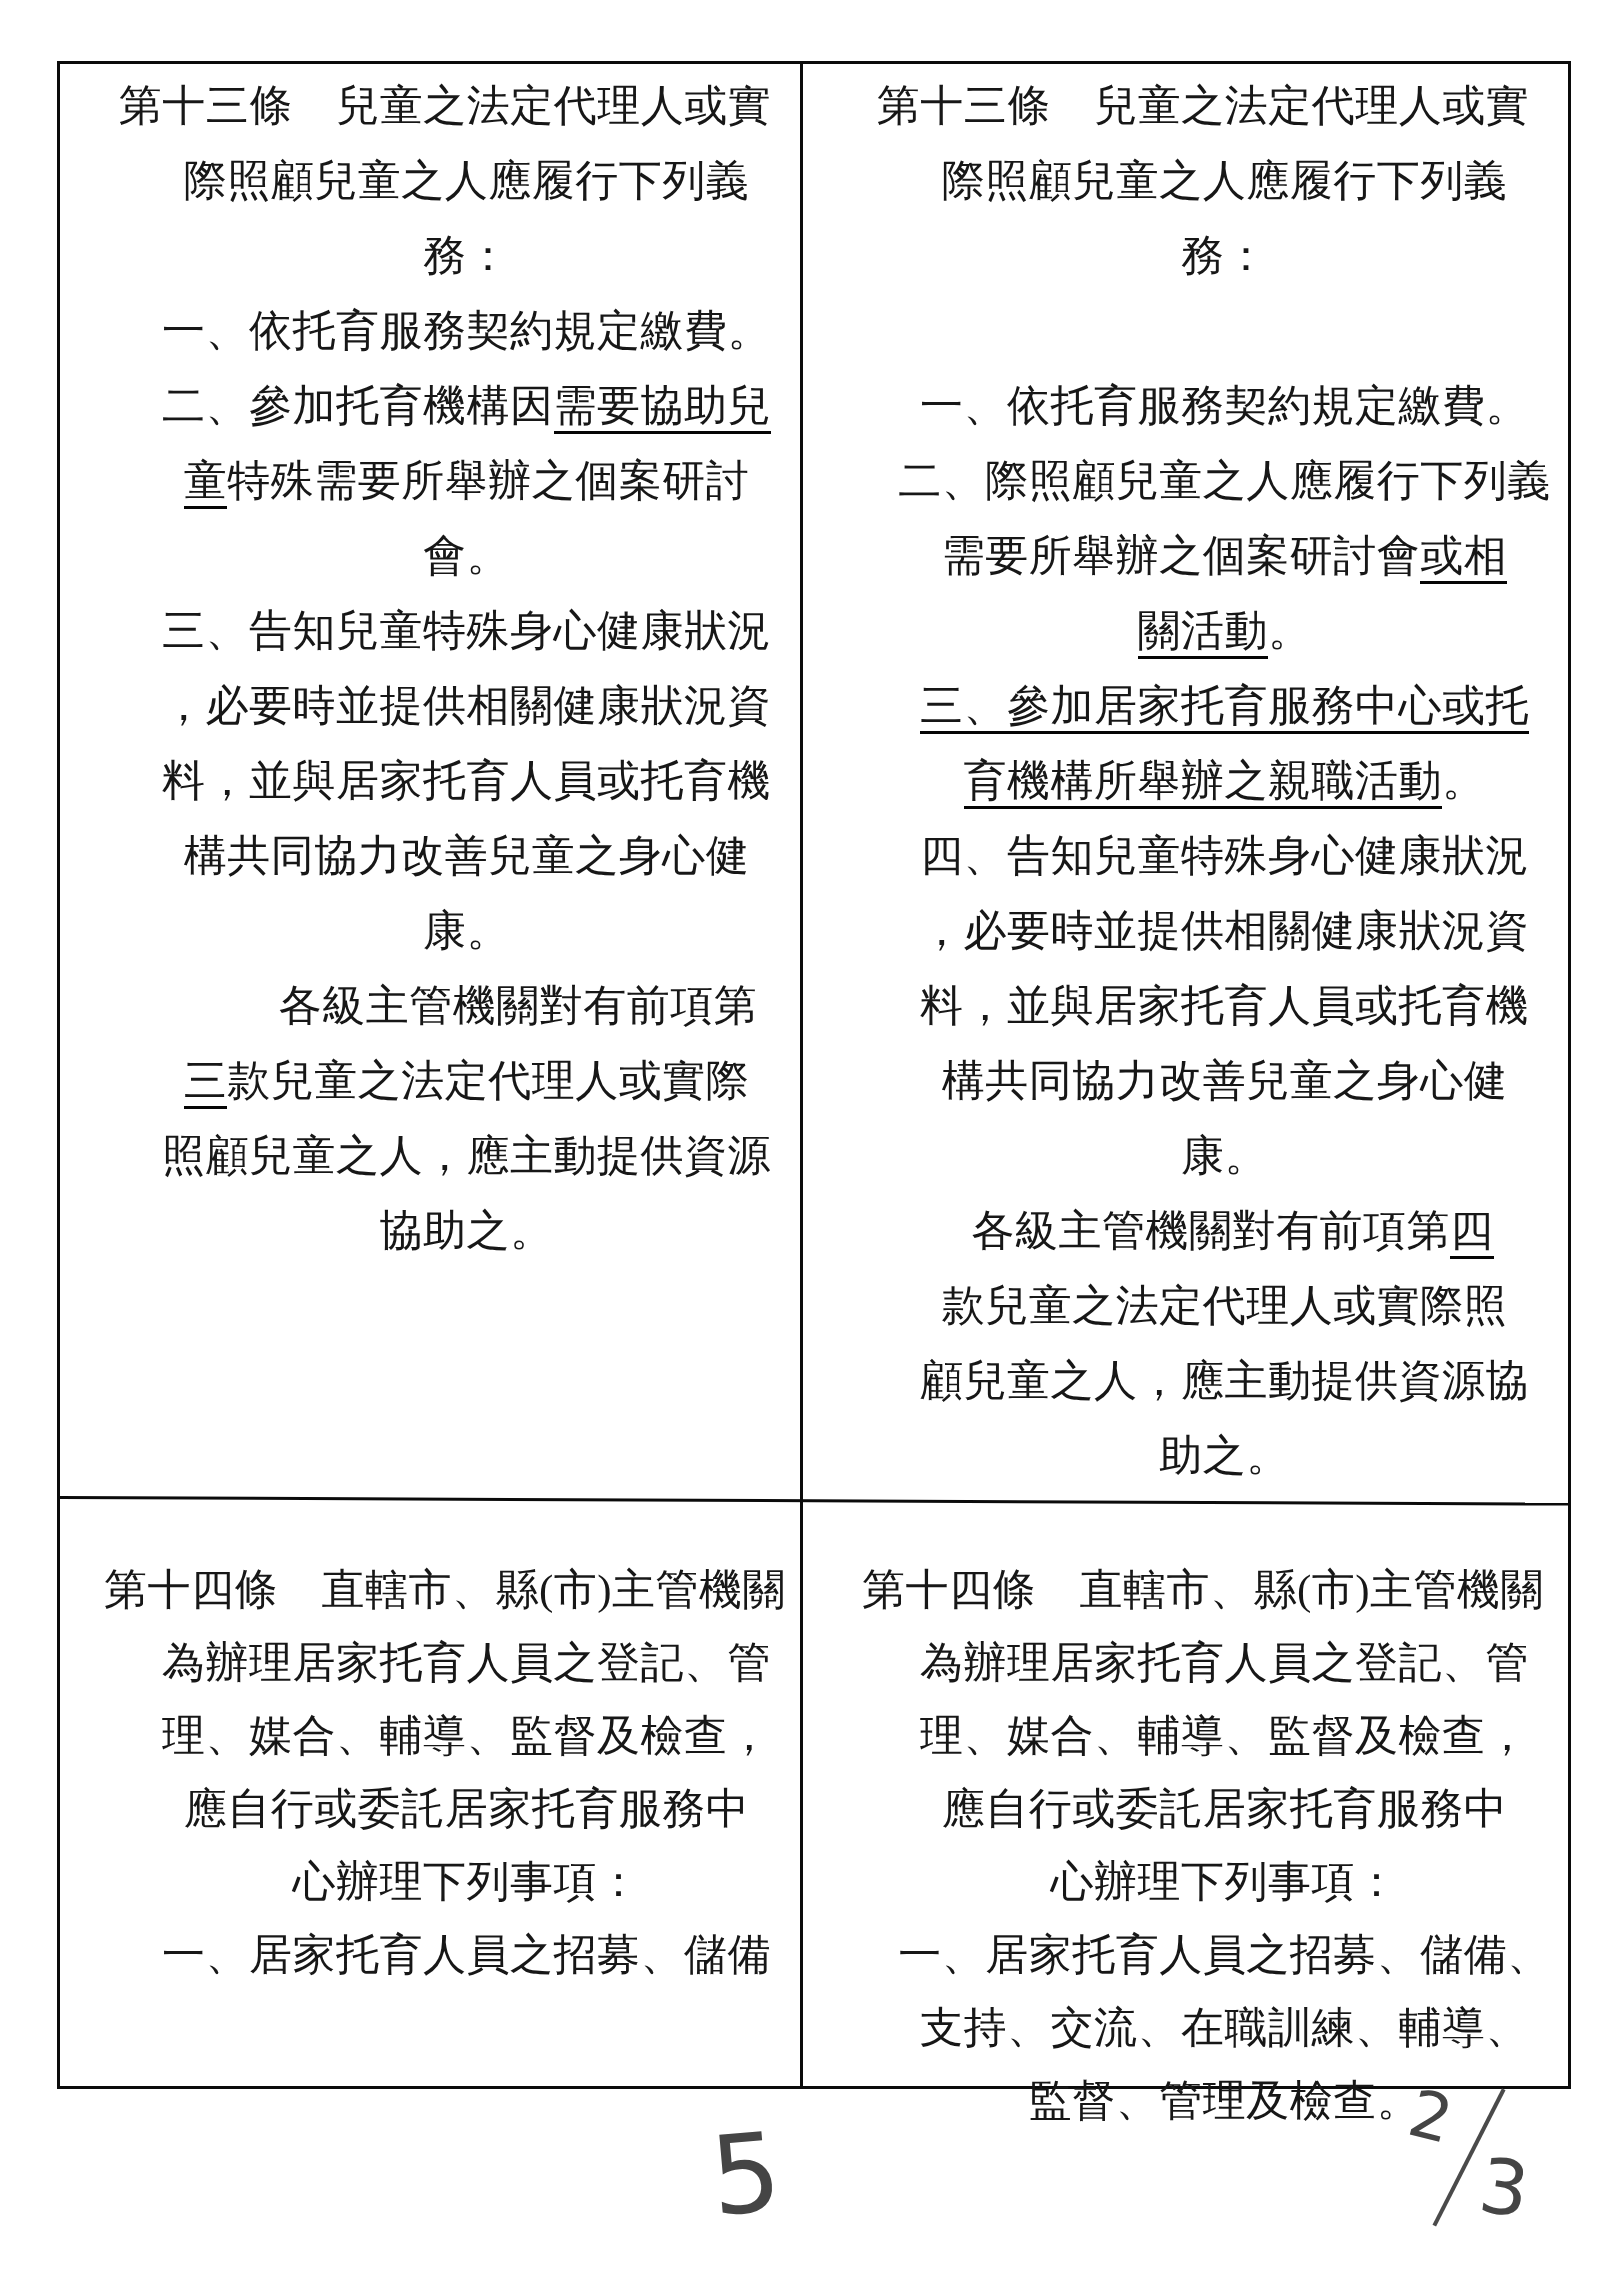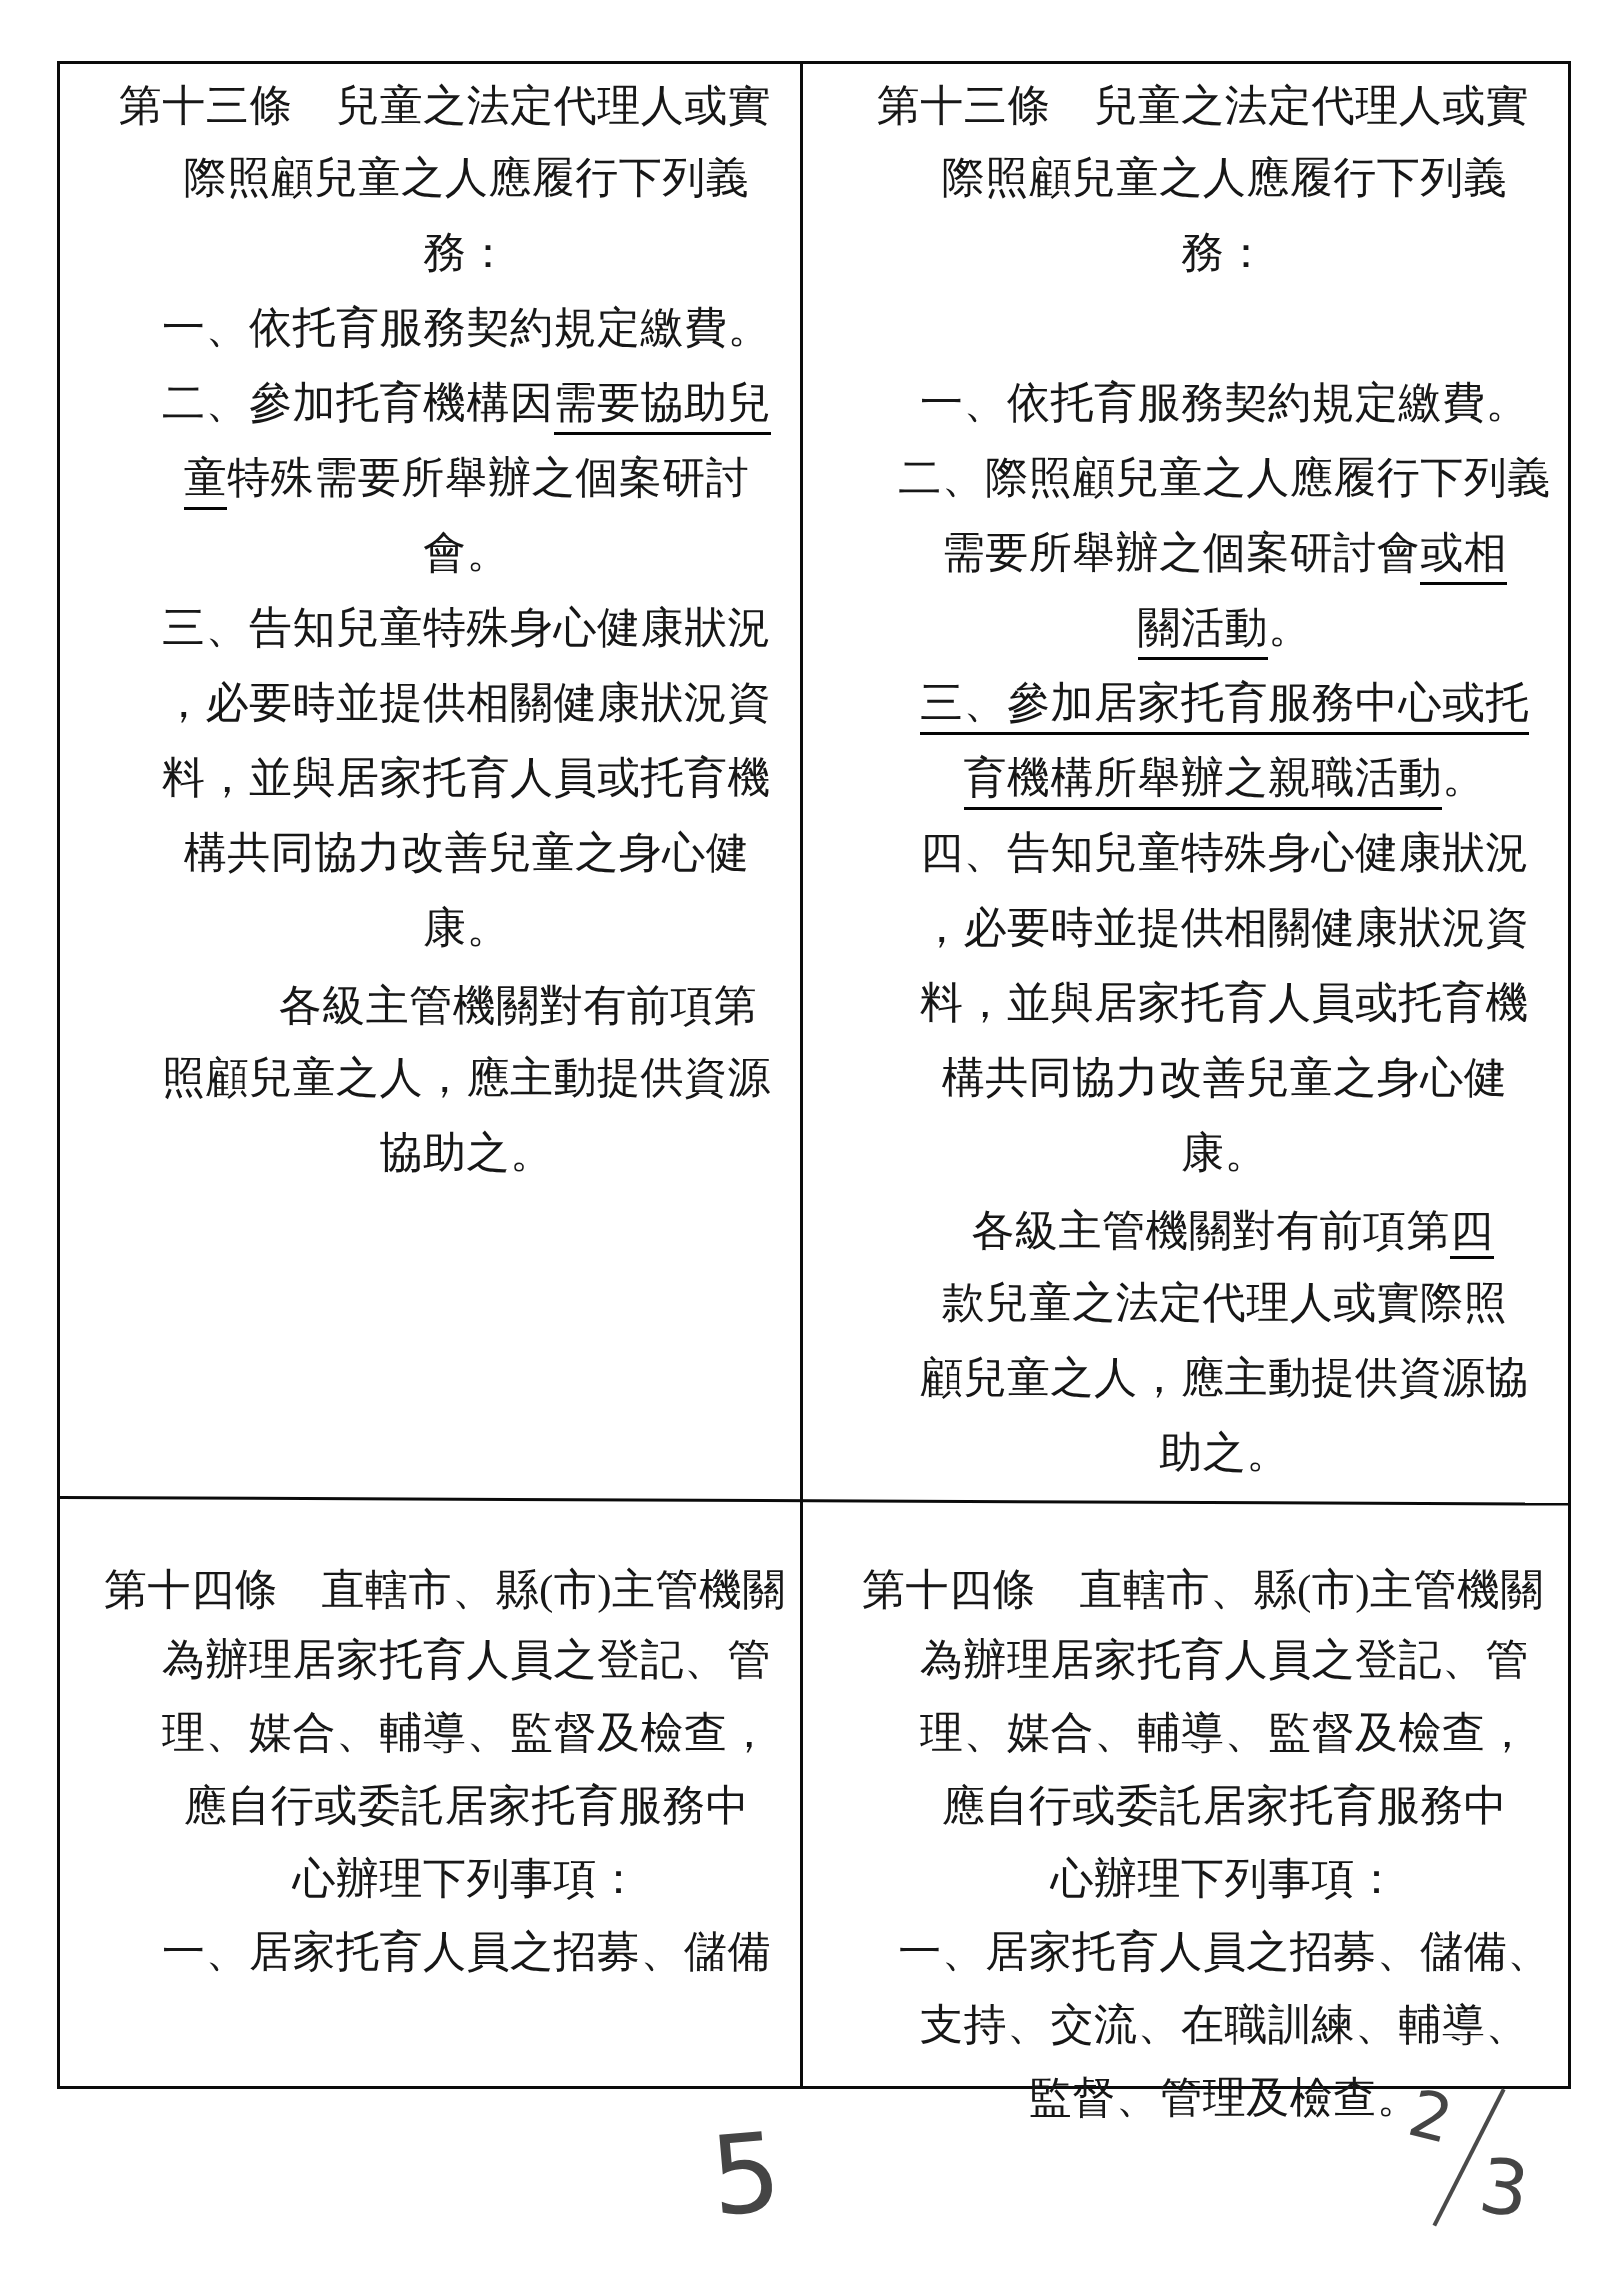--- a/index.html
+++ b/index.html
@@ -26,7 +26,7 @@
   .r1 .line{height:75px;line-height:75px;}
   .r2 .line{height:73px;line-height:73px;}
   .ind0{padding-left:33px;}
-  .ind1{padding-left:76px;font-family:Liberation Mono, monospace;}
+  .ind1{padding-left:76px;}
   .ind2{padding-left:92px;}
   .ind3{padding-left:179px;}
   .seg{display:inline;}

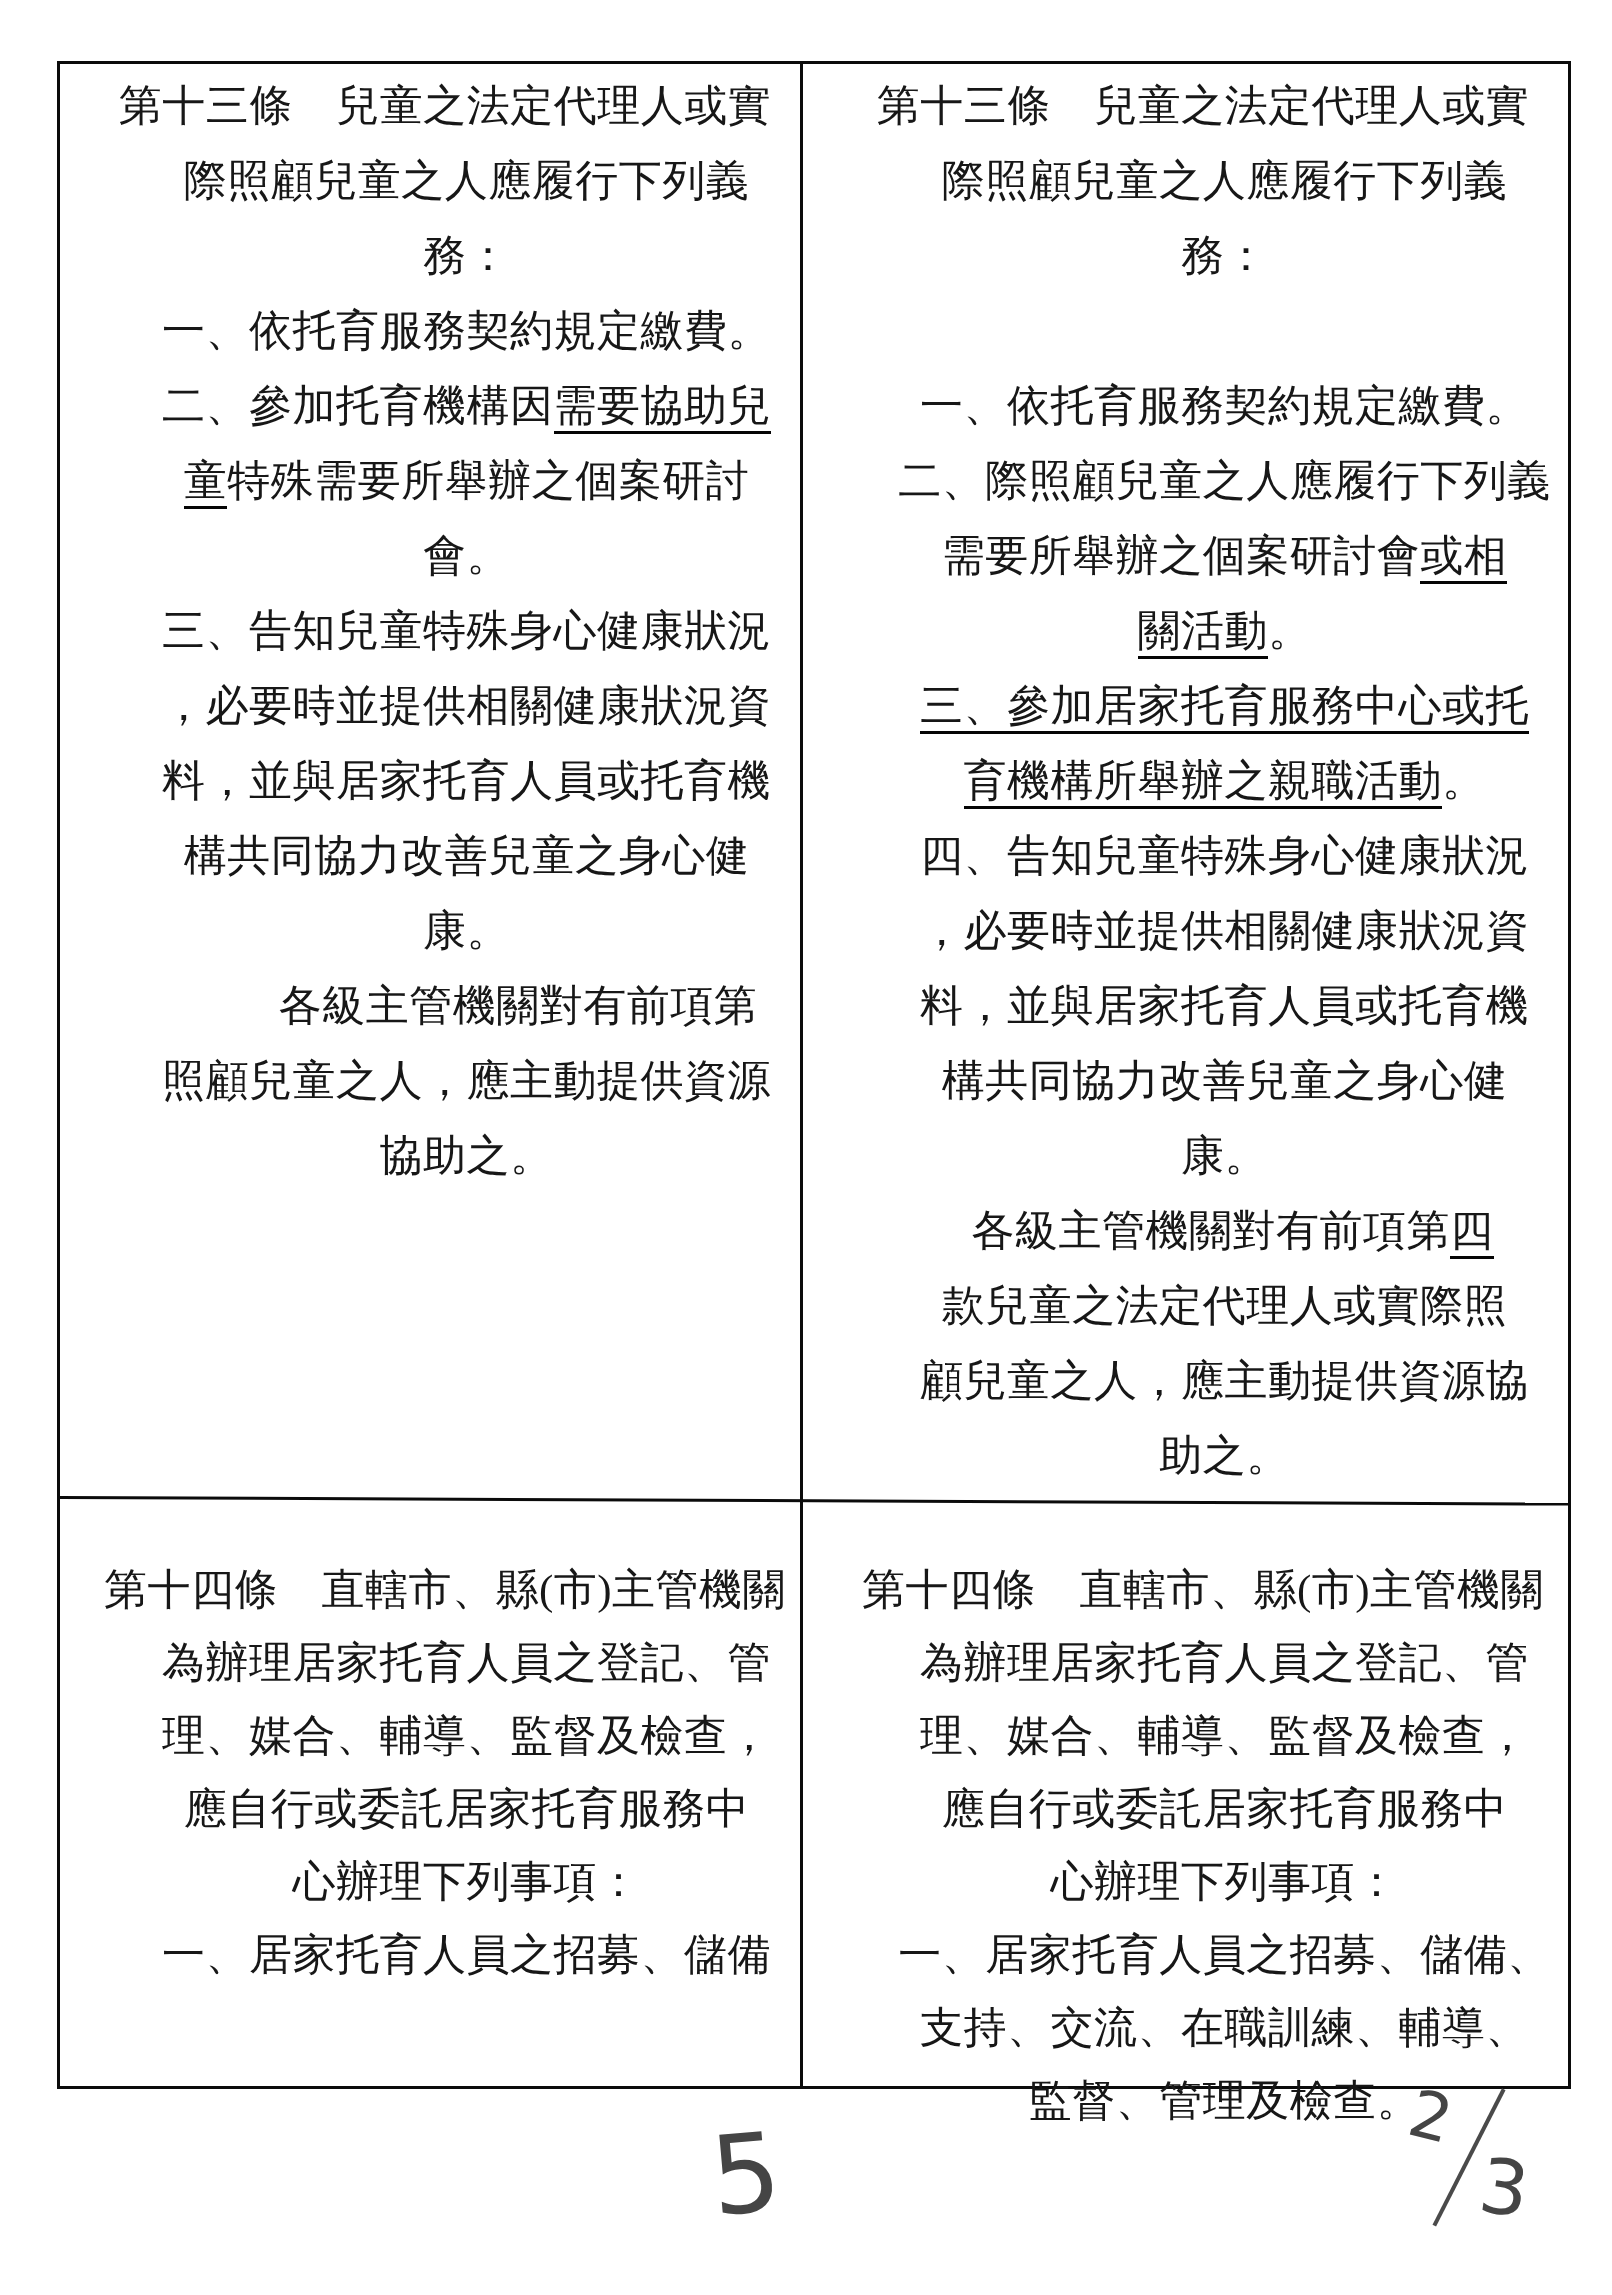--- a/index.html
+++ b/index.html
@@ -62,6 +62,7 @@
       <div class="line ind1"><span class="seg">構共同協力改善兒童之身心健</span></div>
       <div class="line ind1"><span class="seg">康。</span></div>
       <div class="line ind3"><span class="seg">各級主管機關對有前項第</span></div>
+      <div class="line ind1"><span class="seg u">三</span><span class="seg">款兒童之法定代理人或實際</span></div>
       <div class="line ind1"><span class="seg">照顧兒童之人，應主動提供資源</span></div>
       <div class="line ind1"><span class="seg">協助之。</span></div>
     </div>

